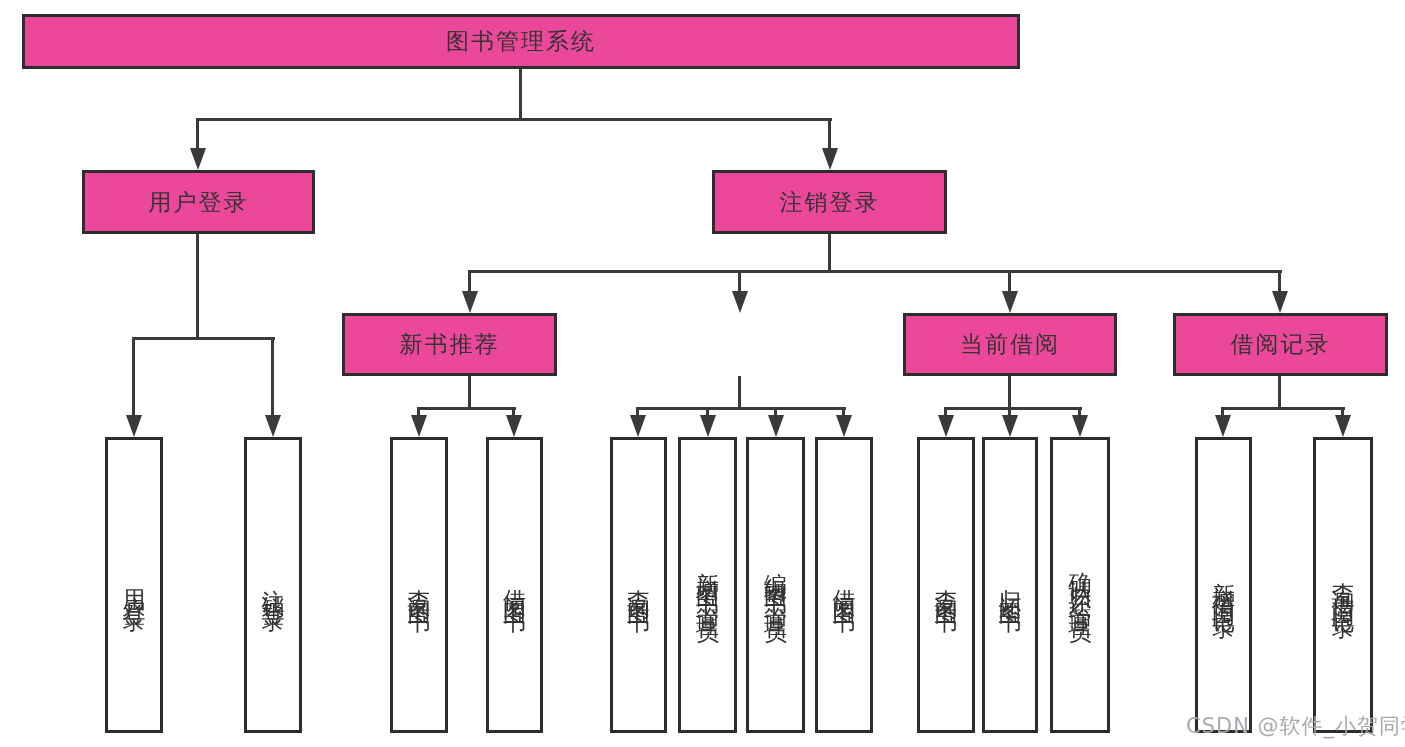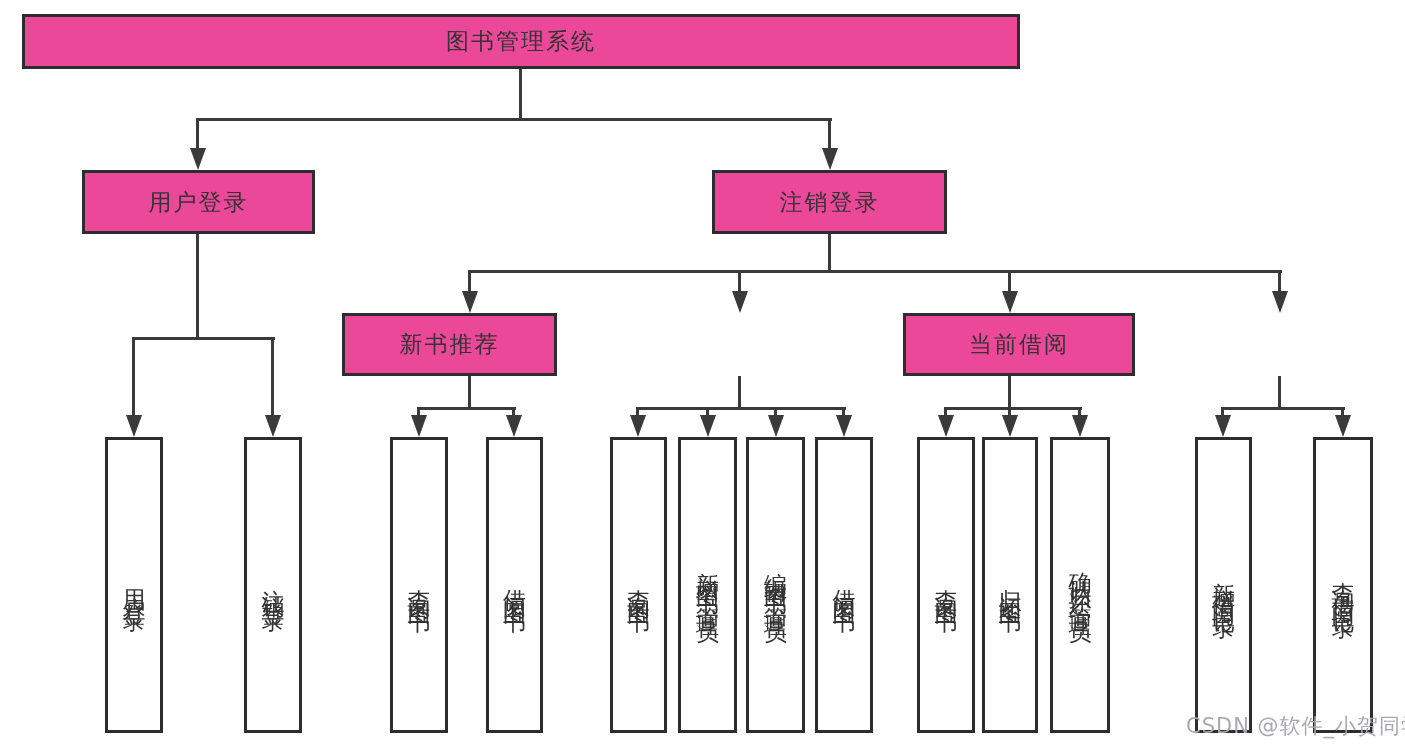--- a/index.html
+++ b/index.html
@@ -83,7 +83,7 @@
   <div class="ahead" style="left:1272px;top:291px;"></div>
 
   <div class="box" style="left:342px;top:313px;width:215px;height:63px;">新书推荐</div>
-  <div class="box" style="left:903px;top:313px;width:232px;height:63px;">当前借阅</div>
+  <div class="box" style="left:903px;top:313px;width:214px;height:63px;">当前借阅</div>
 
   <div class="vline" style="left:468px;top:376px;height:34px;"></div>
   <div class="hline" style="left:417px;top:407px;width:99px;"></div>

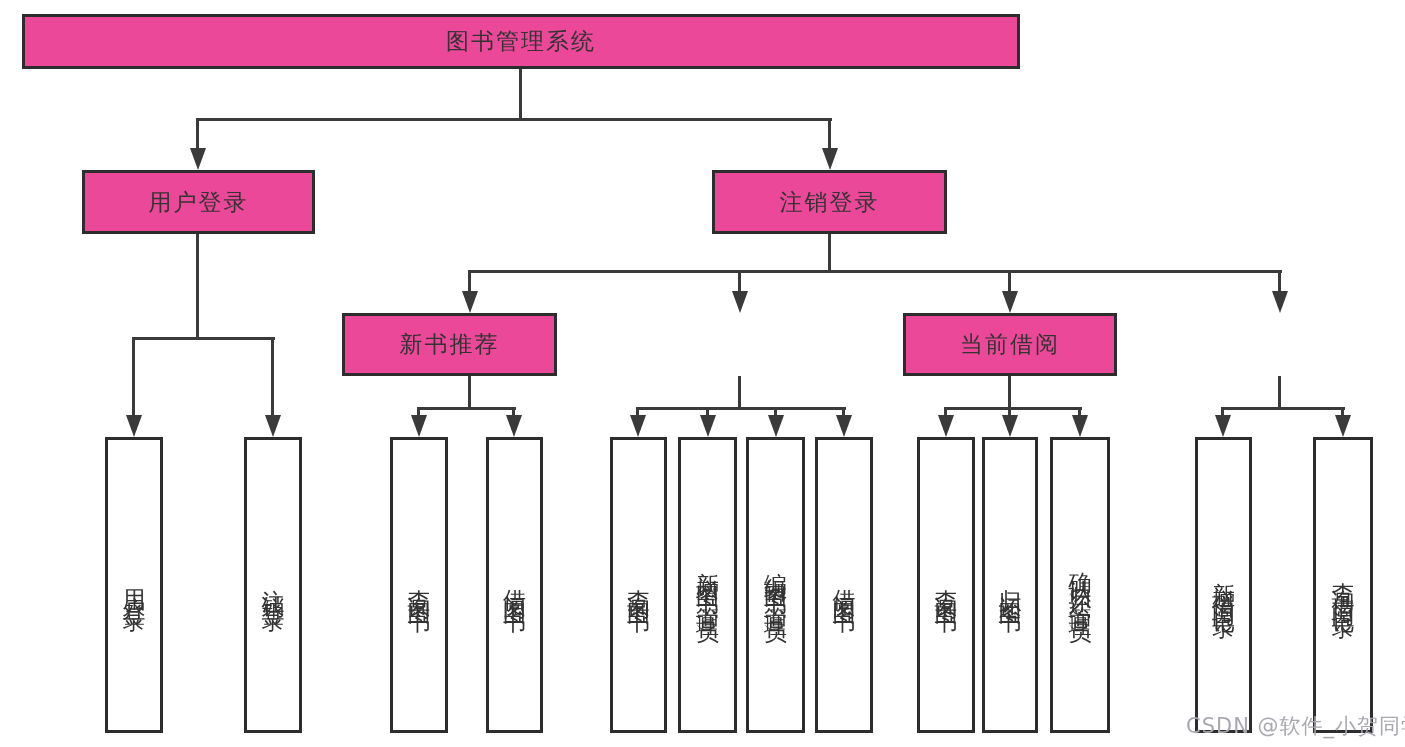--- a/index.html
+++ b/index.html
@@ -84,6 +84,7 @@
 
   <div class="box" style="left:342px;top:313px;width:215px;height:63px;">新书推荐</div>
   <div class="box" style="left:903px;top:313px;width:214px;height:63px;">当前借阅</div>
+  <div class="box" style="left:1173px;top:313px;width:215px;height:63px;">借阅记录</div>
 
   <div class="vline" style="left:468px;top:376px;height:34px;"></div>
   <div class="hline" style="left:417px;top:407px;width:99px;"></div>

